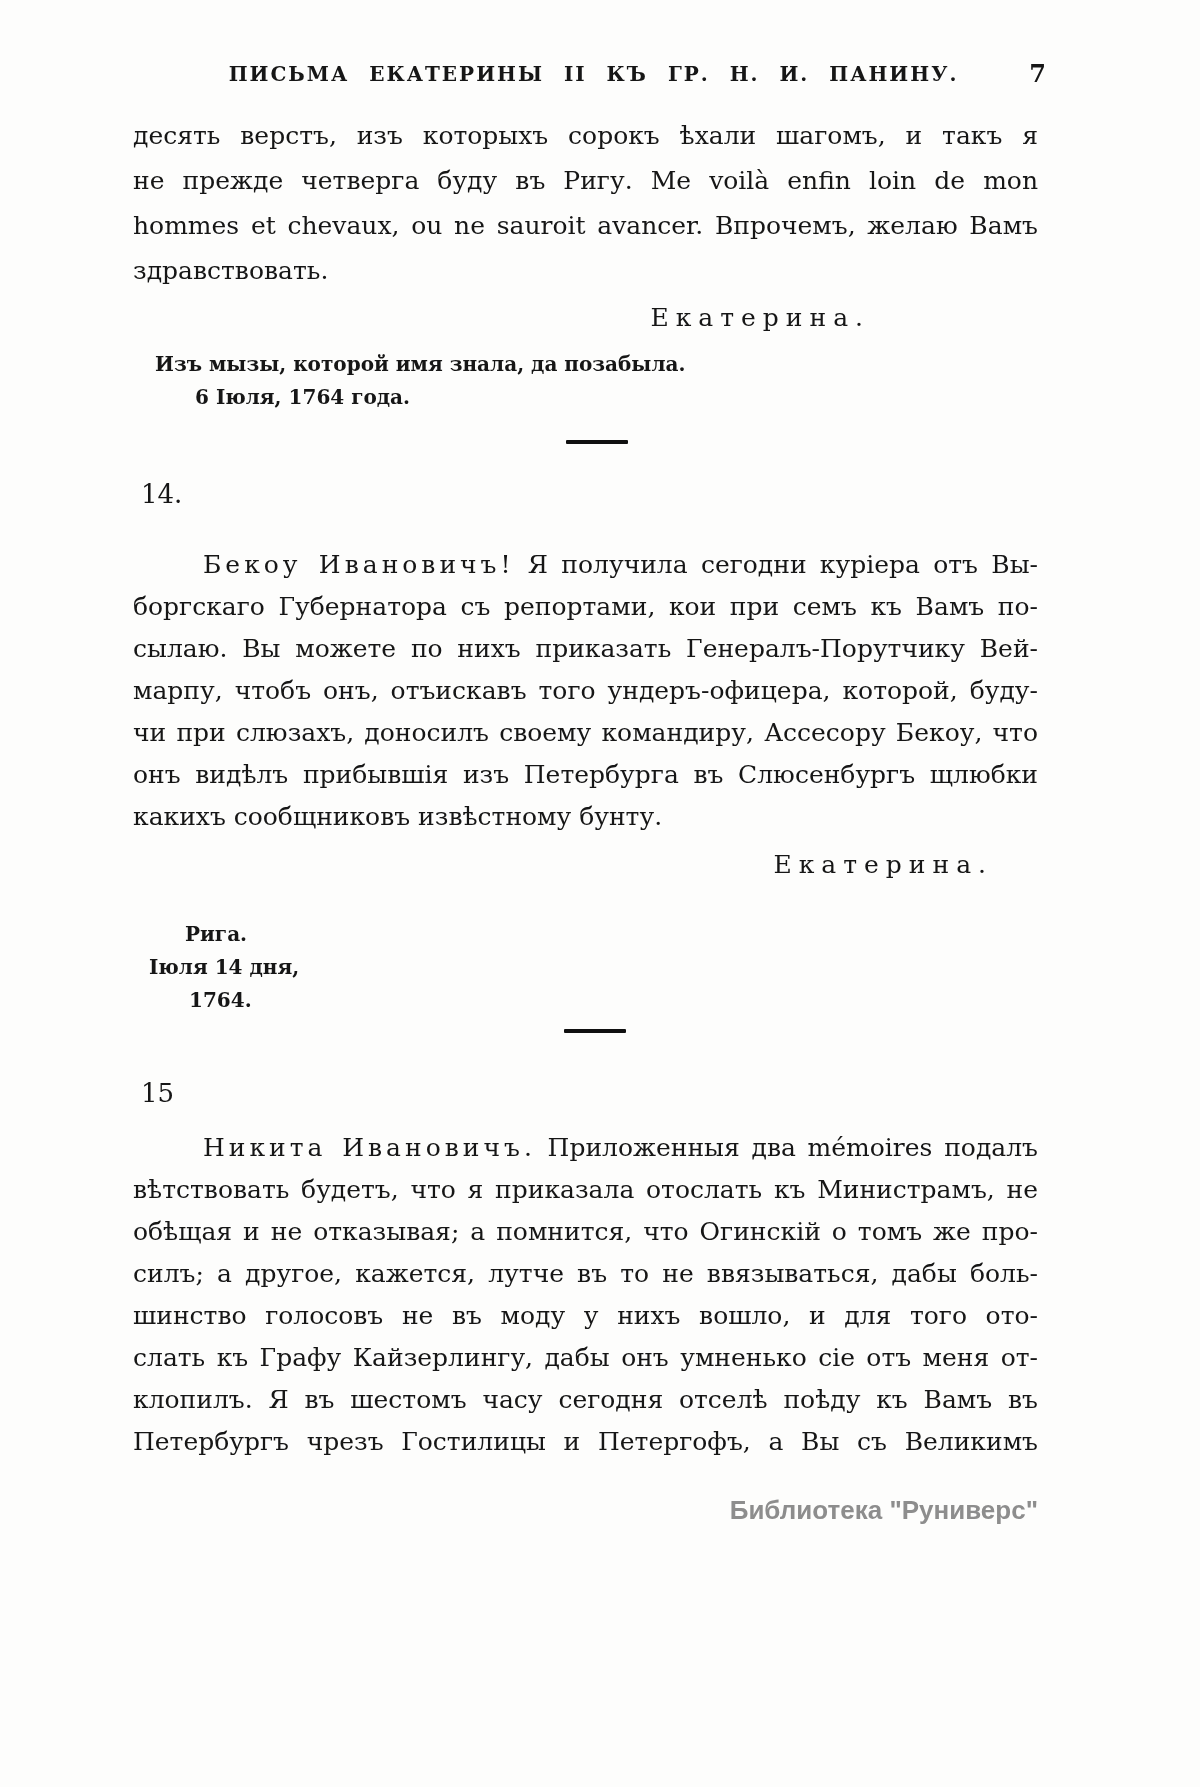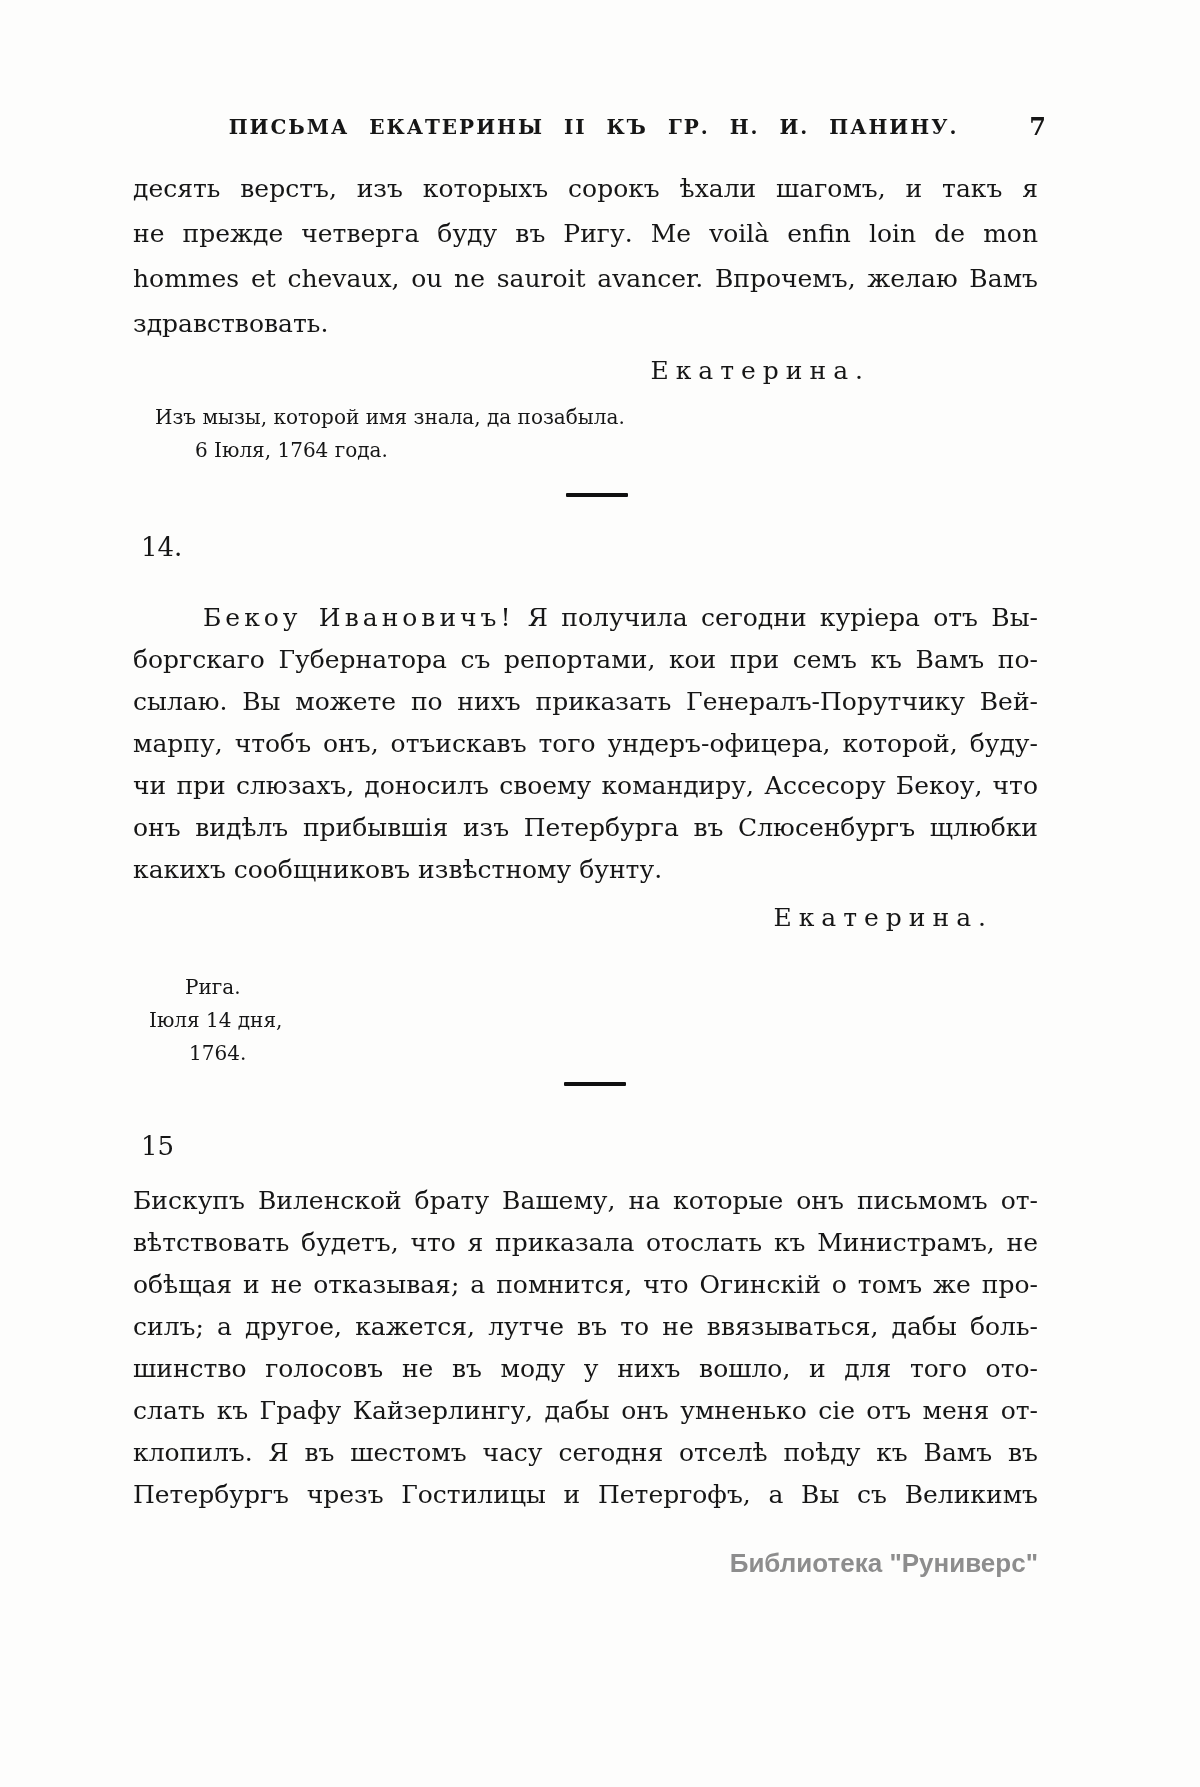--- a/index.html
+++ b/index.html
@@ -14,7 +14,7 @@
     position:relative;
     width:905px;
     margin-left:133px;
-    padding-top:112px;
+    padding-top:59px;
   }
   
   .pagehead{

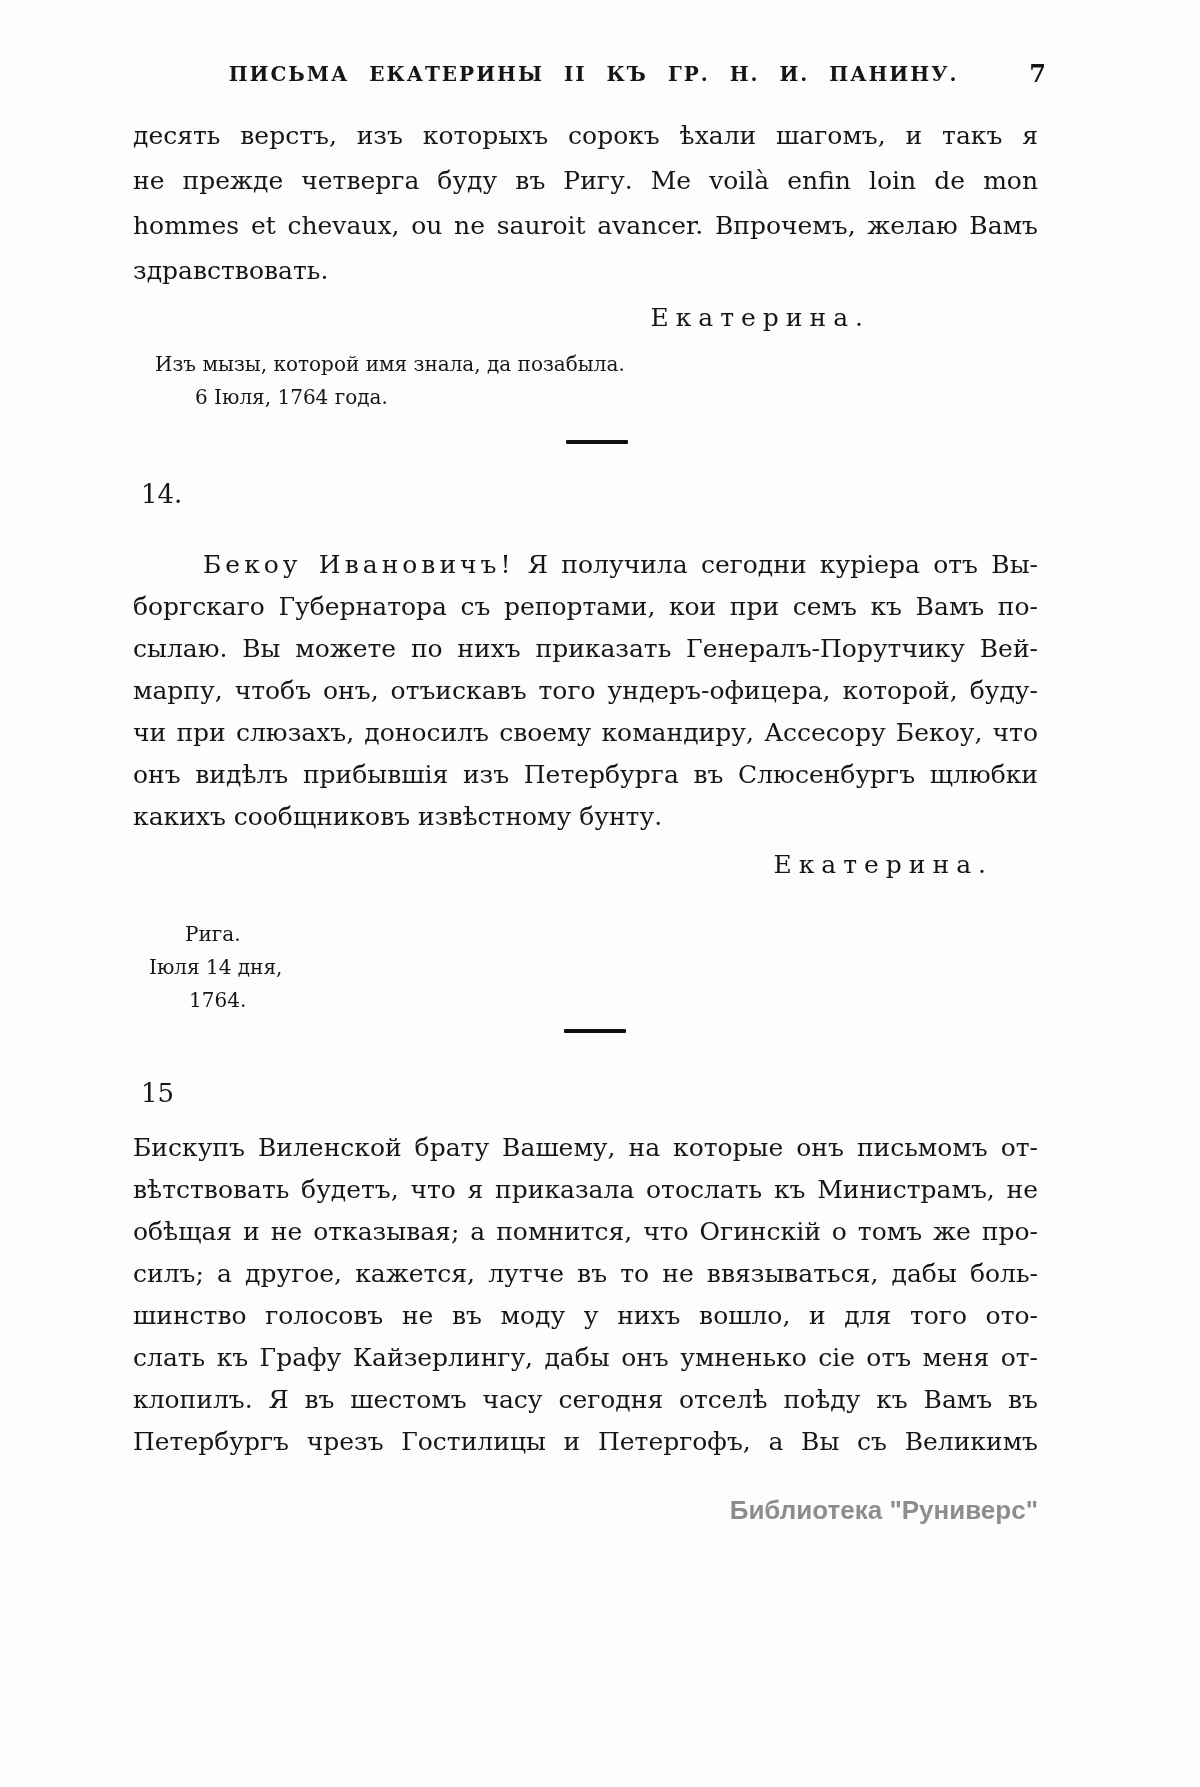--- a/index.html
+++ b/index.html
@@ -54,7 +54,7 @@
   .letter-13 .signature{margin-top:2px;margin-right:168px;}
   .letter-14 .signature{margin-top:4px;margin-right:45px;}
   
-  .dateline{font-size:20px;line-height:33px;}
+  .dateline{font-size:20px;line-height:33px;font-weight:bold;}
   .letter-13 .dateline{margin-top:8px;}
   .letter-13 .dateline .dline:nth-child(1){margin-left:22px;}
   .letter-13 .dateline .dline:nth-child(2){margin-left:62px;}

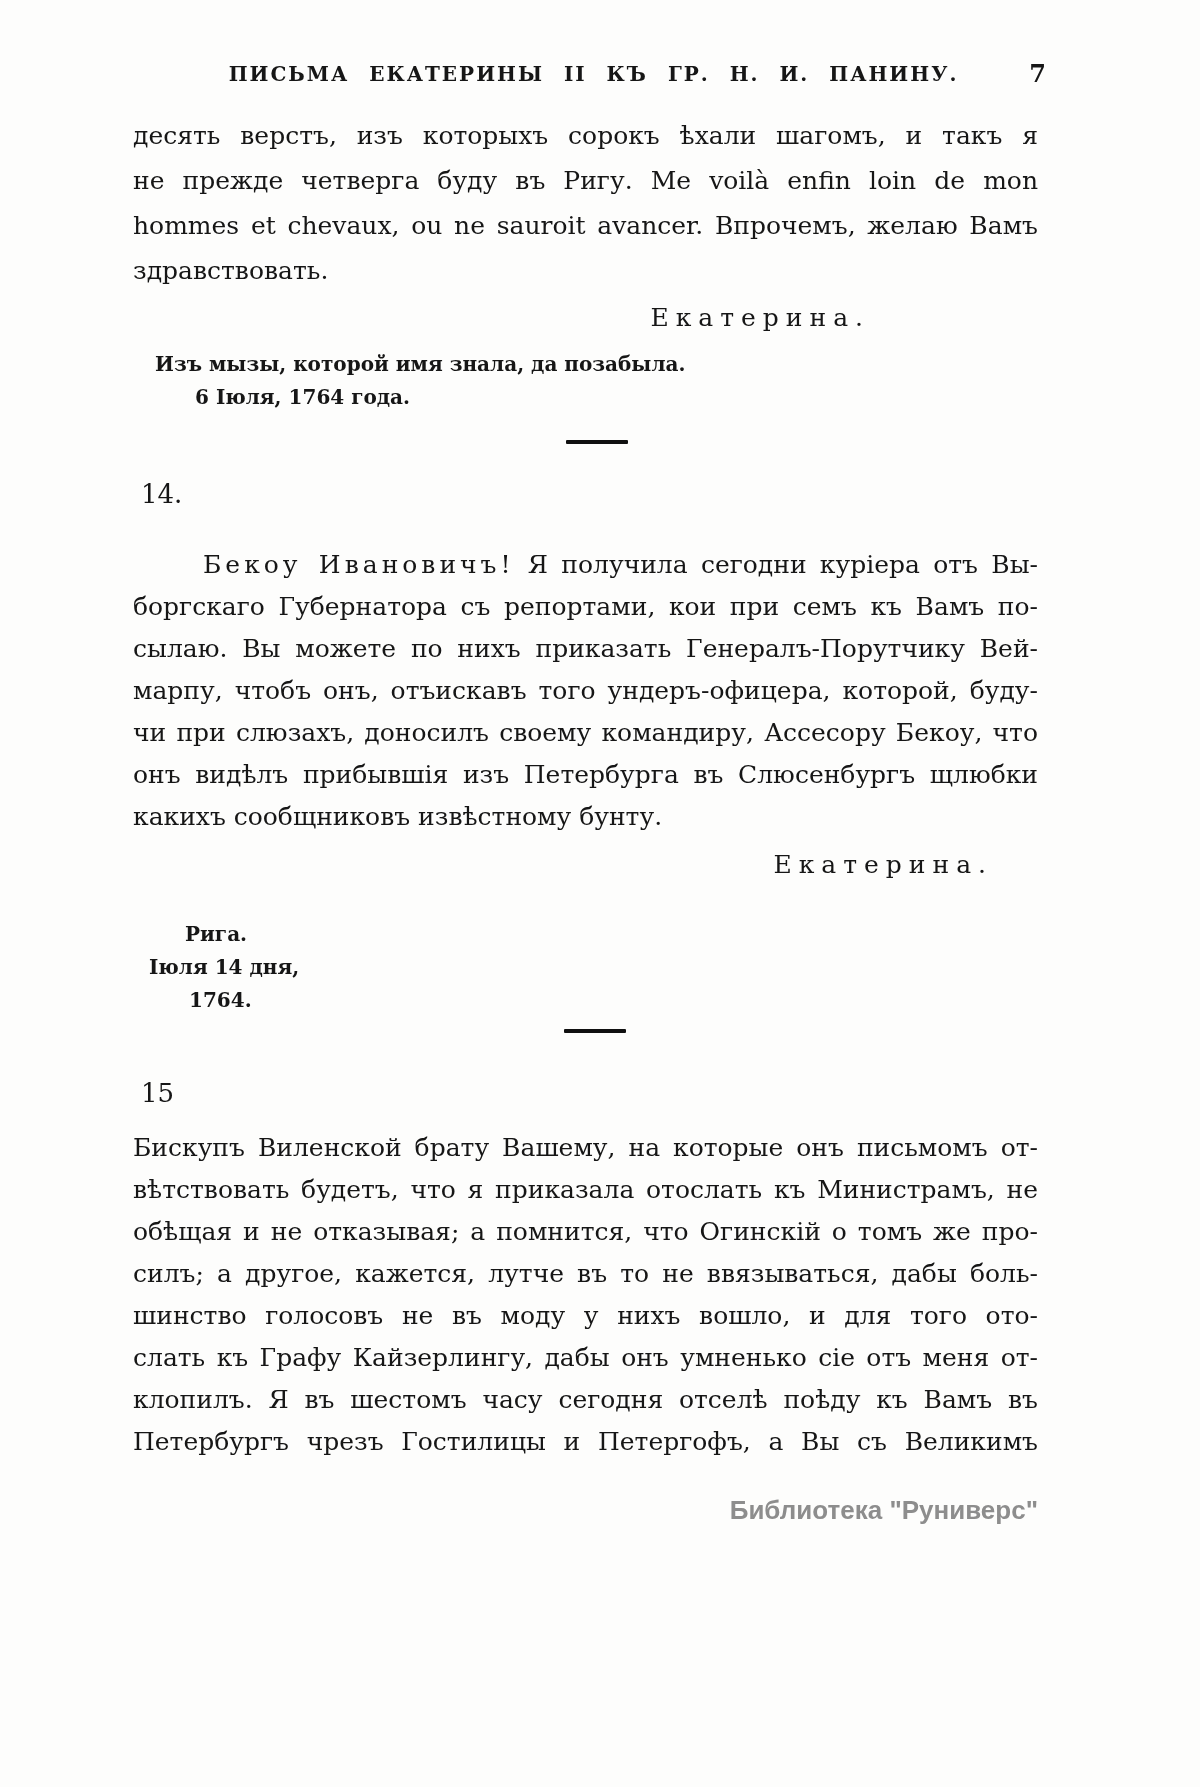--- a/index.html
+++ b/index.html
@@ -147,6 +147,7 @@
   <section class="letter letter-15">
     <div class="letter-number">15</div>
     <div class="body-lines lh42">
+        <div class="tline just ind"><span class="spaced">Никита Ивановичъ.</span> Приложенныя два mémoires подалъ</div>
         <div class="tline just">Бискупъ Виленской брату Вашему, на которые онъ письмомъ от-</div>
         <div class="tline just">вѣтствовать будетъ, что я приказала отослать къ Министрамъ, не</div>
         <div class="tline just">обѣщая и не отказывая; а помнится, что Огинскій о томъ же про-</div>

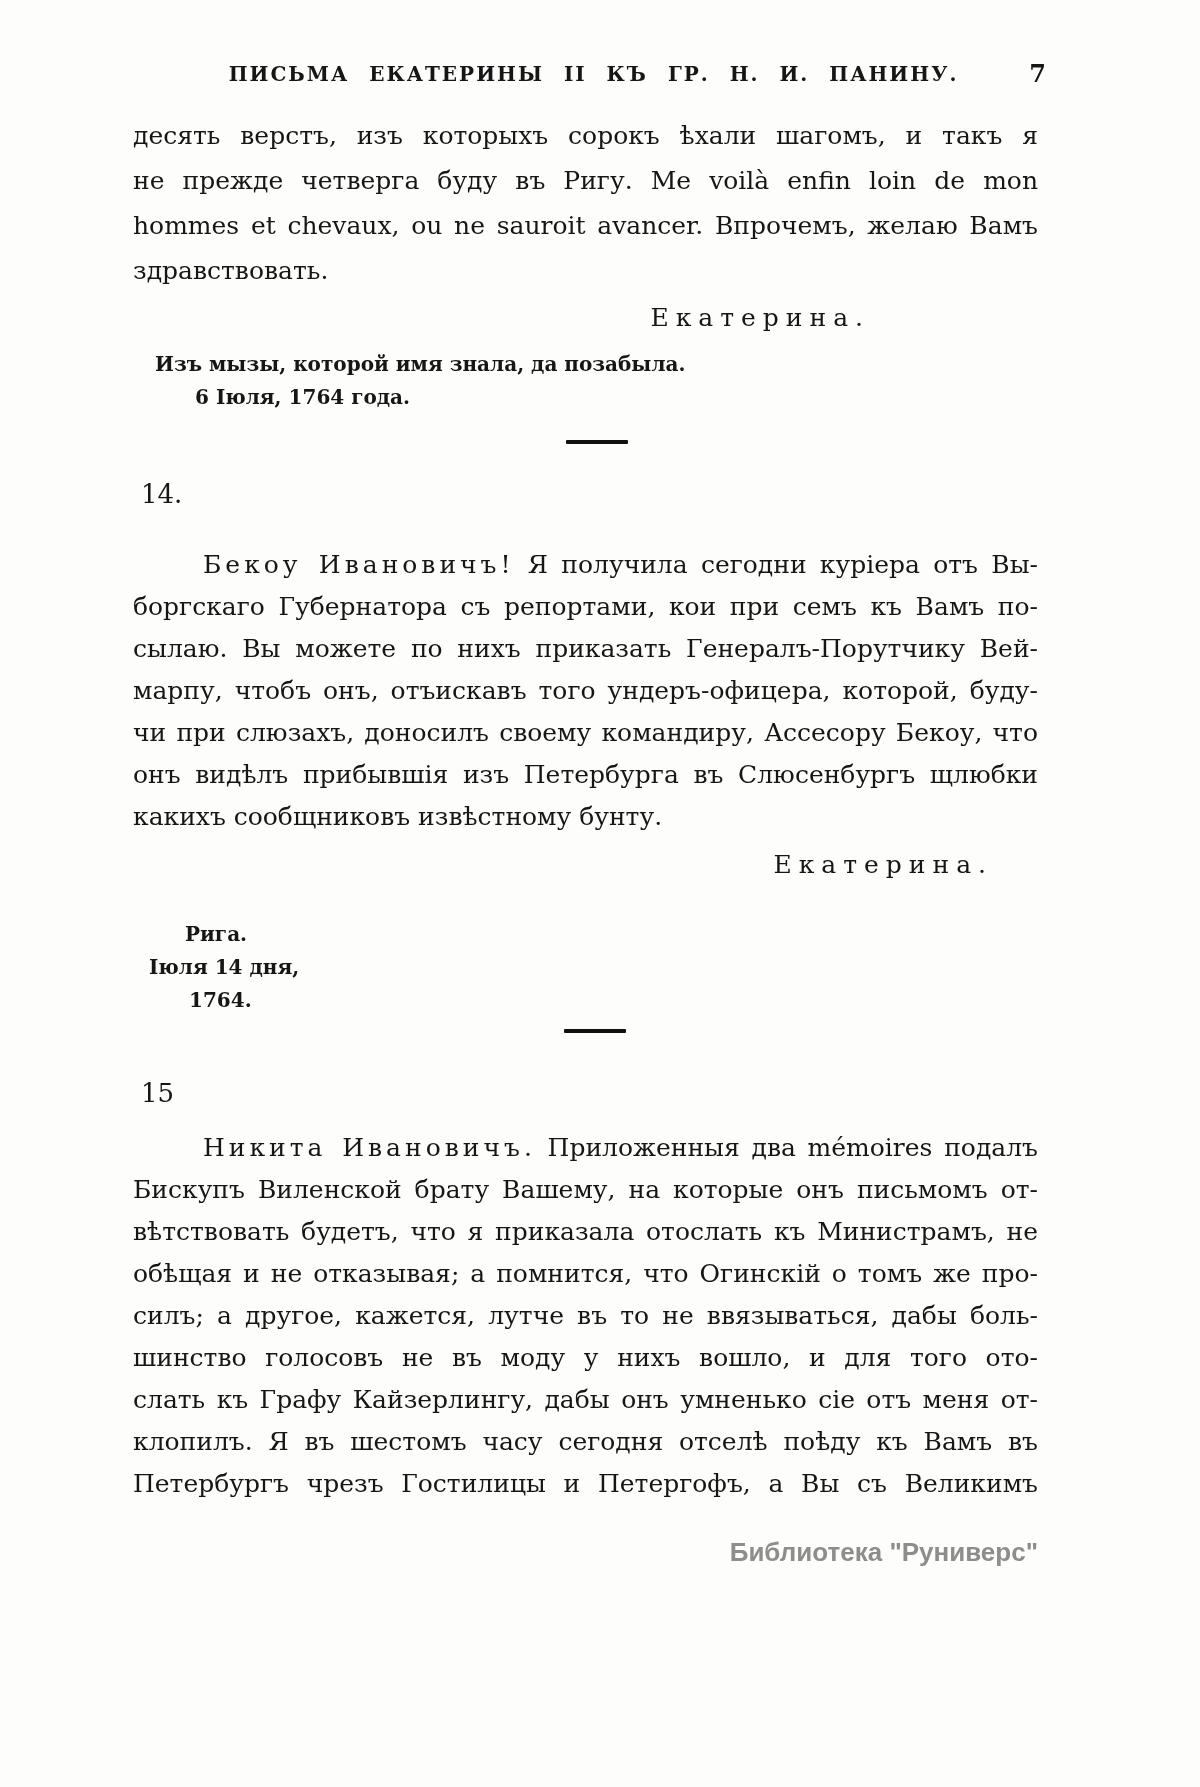--- a/index.html
+++ b/index.html
@@ -148,7 +148,6 @@
     <div class="letter-number">15</div>
     <div class="body-lines lh42">
         <div class="tline just ind"><span class="spaced">Никита Ивановичъ.</span> Приложенныя два mémoires подалъ</div>
-        <div class="tline just">Бискупъ Виленской брату Вашему, на которые онъ письмомъ от-</div>
         <div class="tline just">вѣтствовать будетъ, что я приказала отослать къ Министрамъ, не</div>
         <div class="tline just">обѣщая и не отказывая; а помнится, что Огинскій о томъ же про-</div>
         <div class="tline just">силъ; а другое, кажется, лутче въ то не ввязываться, дабы боль-</div>

